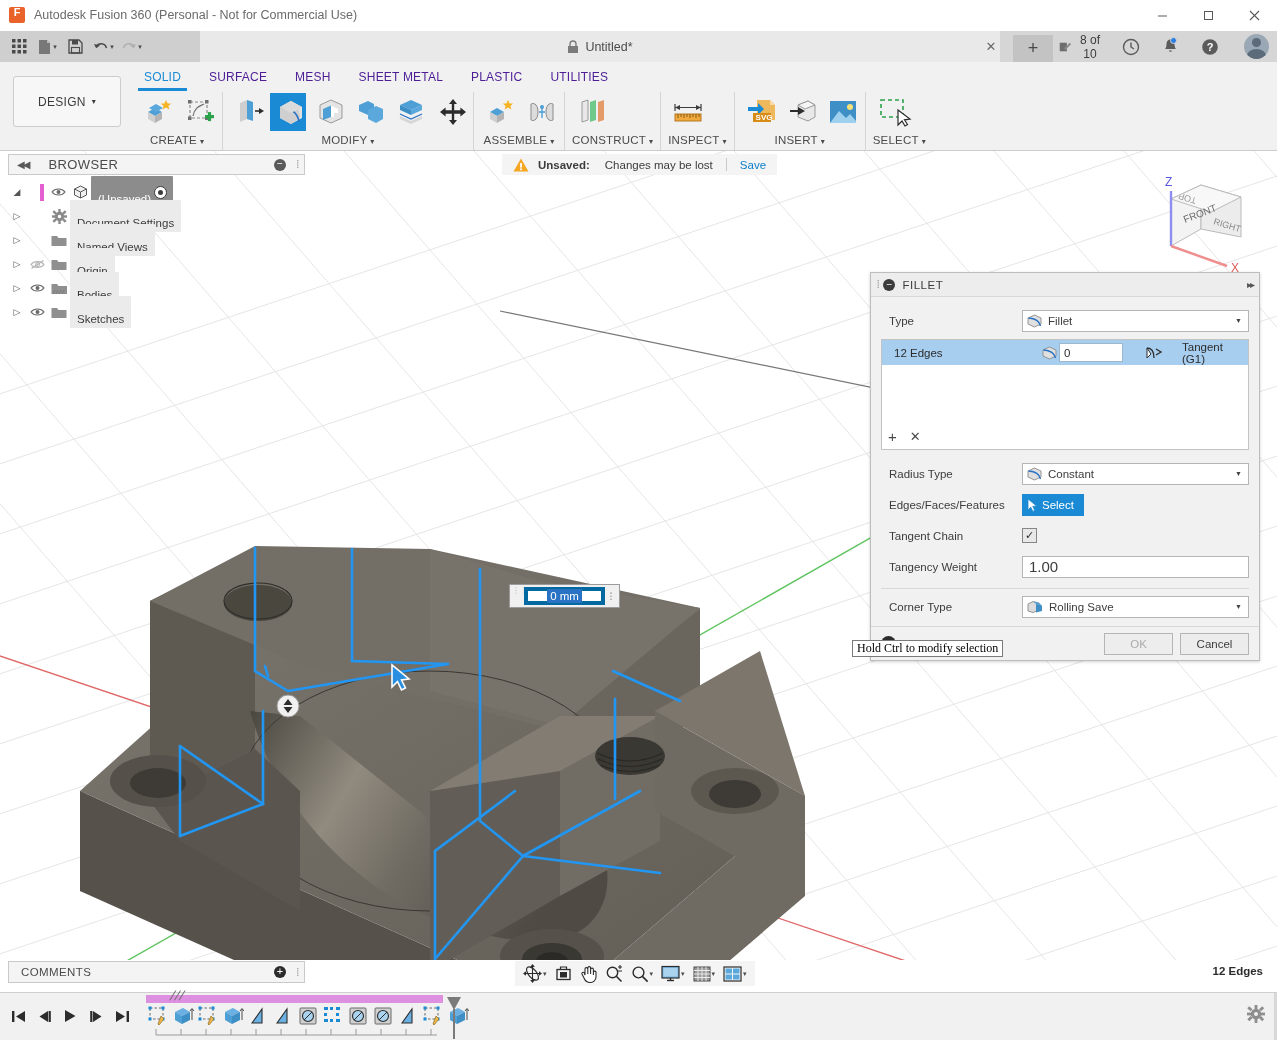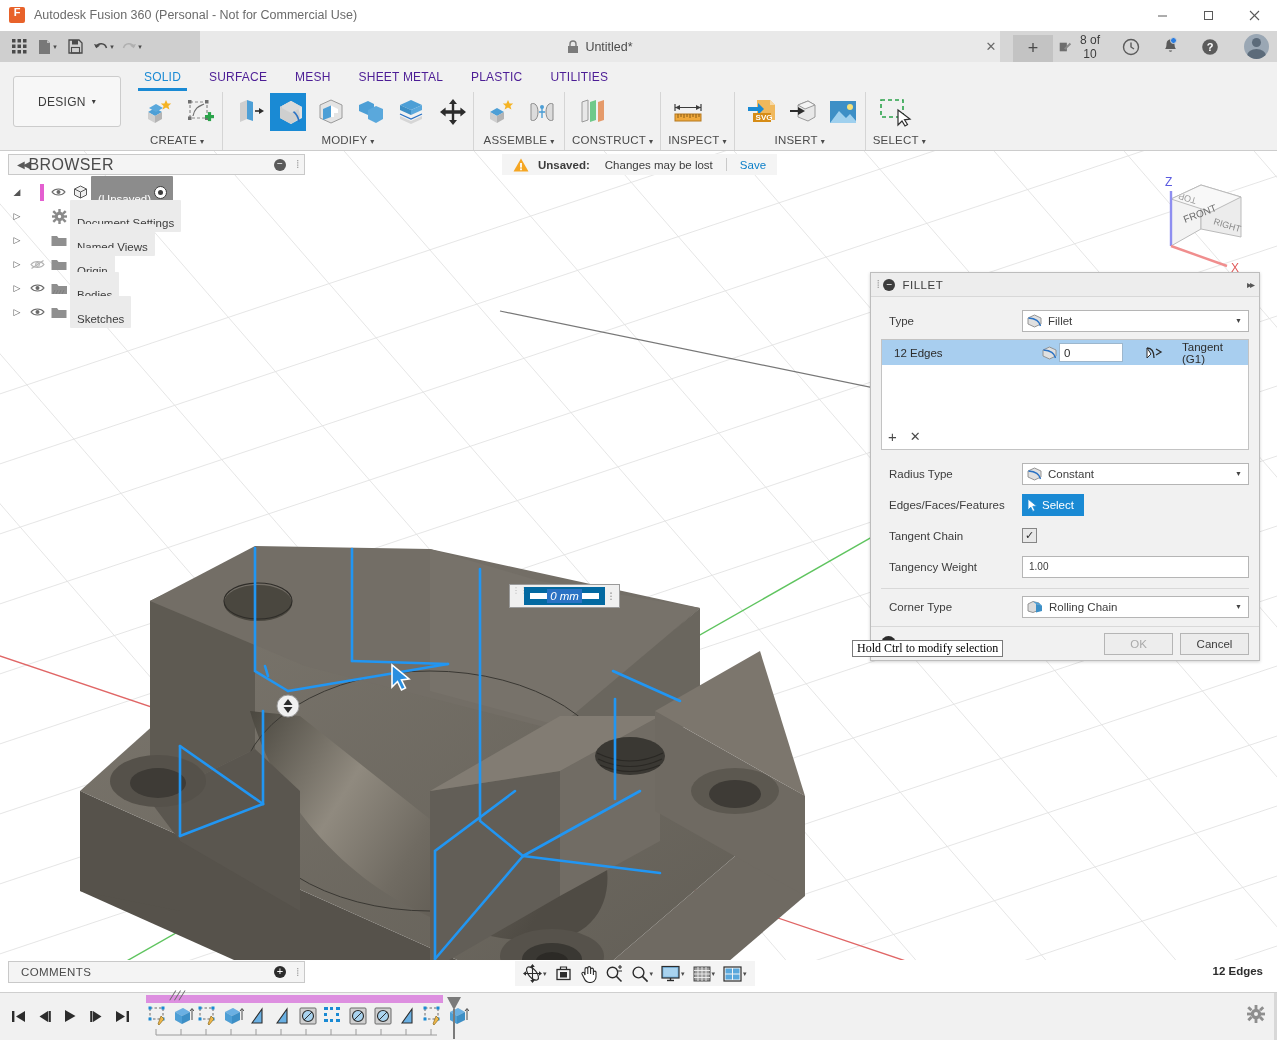--- a/index.html
+++ b/index.html
@@ -145,7 +145,7 @@
     display: flex; align-items: center; z-index: 20;
   }
   .browser-collapse { margin-left: 8px; color: #5a5a5a; font-size: 10px; letter-spacing: -2px; }
-  .browser-title { margin-left: 0; font-size: 16px; color: #4b4b4b; letter-spacing: .4px; }
+  .browser-title { margin-left: 20px; font-size: 13px; color: #4b4b4b; letter-spacing: .4px; }
   .browser-min {
     position: absolute; right: 18px; width: 12px; height: 12px; border-radius: 50%;
     background: #5a5a5a; color: #fff; font-size: 10px; line-height: 10px; text-align: center;

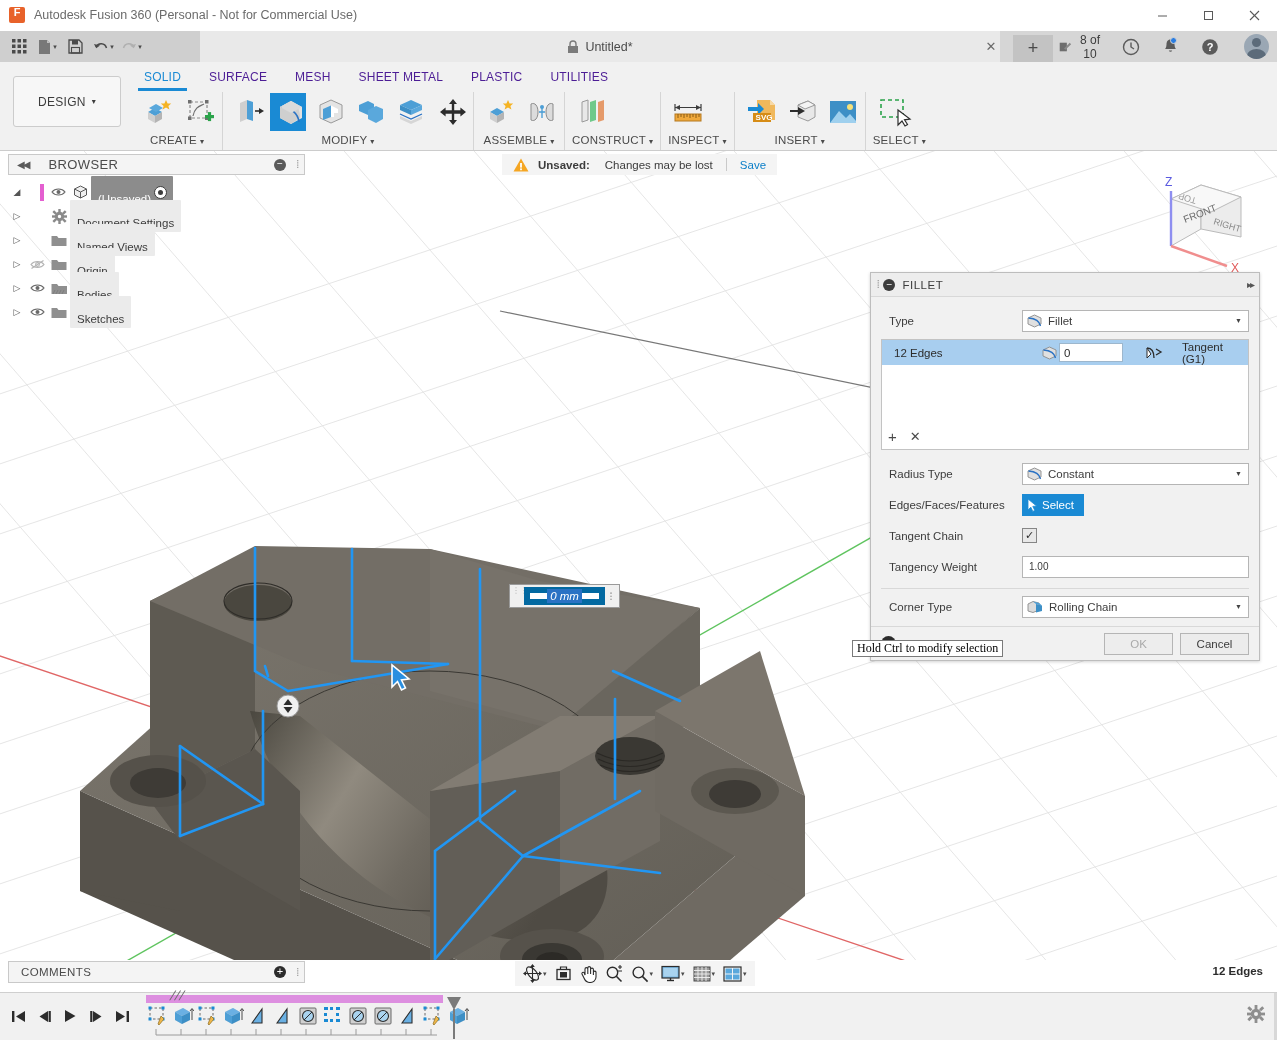--- a/index.html
+++ b/index.html
@@ -224,7 +224,7 @@
   .textbox {
     height: 22px; background: #ffffff; border: 1px solid #b5b5b5;
     display: flex; align-items: center; padding: 0 6px;
-    font-size: 10px; color: #3c3c3c;
+    font-size: 15px; color: #3c3c3c;
   }
   .edgelist {
     margin: 3px 0 8px 0; background: #ffffff; border: 1px solid #c3c3c3;

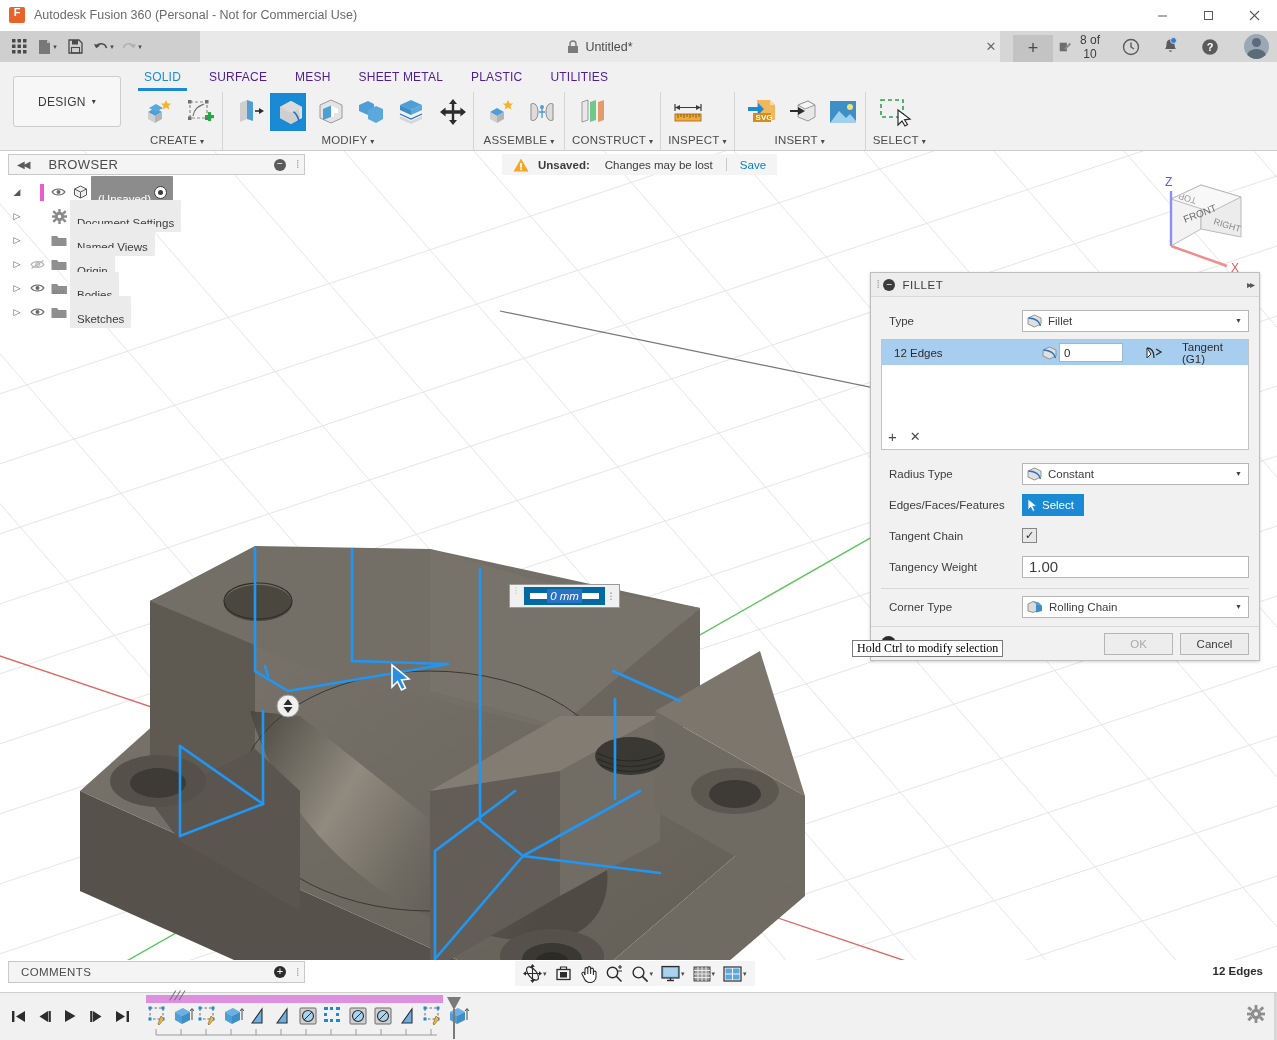--- a/index.html
+++ b/index.html
@@ -286,8 +286,8 @@
   }
   .dim-grip { width: 12px; height: 16px; color: #b0b0b0; font-size: 8px; line-height: 5px; }
   .dim-field {
-    flex: 1 1 auto; height: 18px; background: #ffffff; border: 6px solid #0369a1;
-    display: flex; align-items: center; justify-content: center; font-style: italic;
+    flex: 1 1 auto; height: 18px; background: #ffffff; border: 4px solid #0369a1;
+    display: flex; align-items: center; justify-content: center;
   }
   .dim-val {
     background: #2a72c4; color: #ffffff; font-size: 11.5px; padding: 1px 3px;

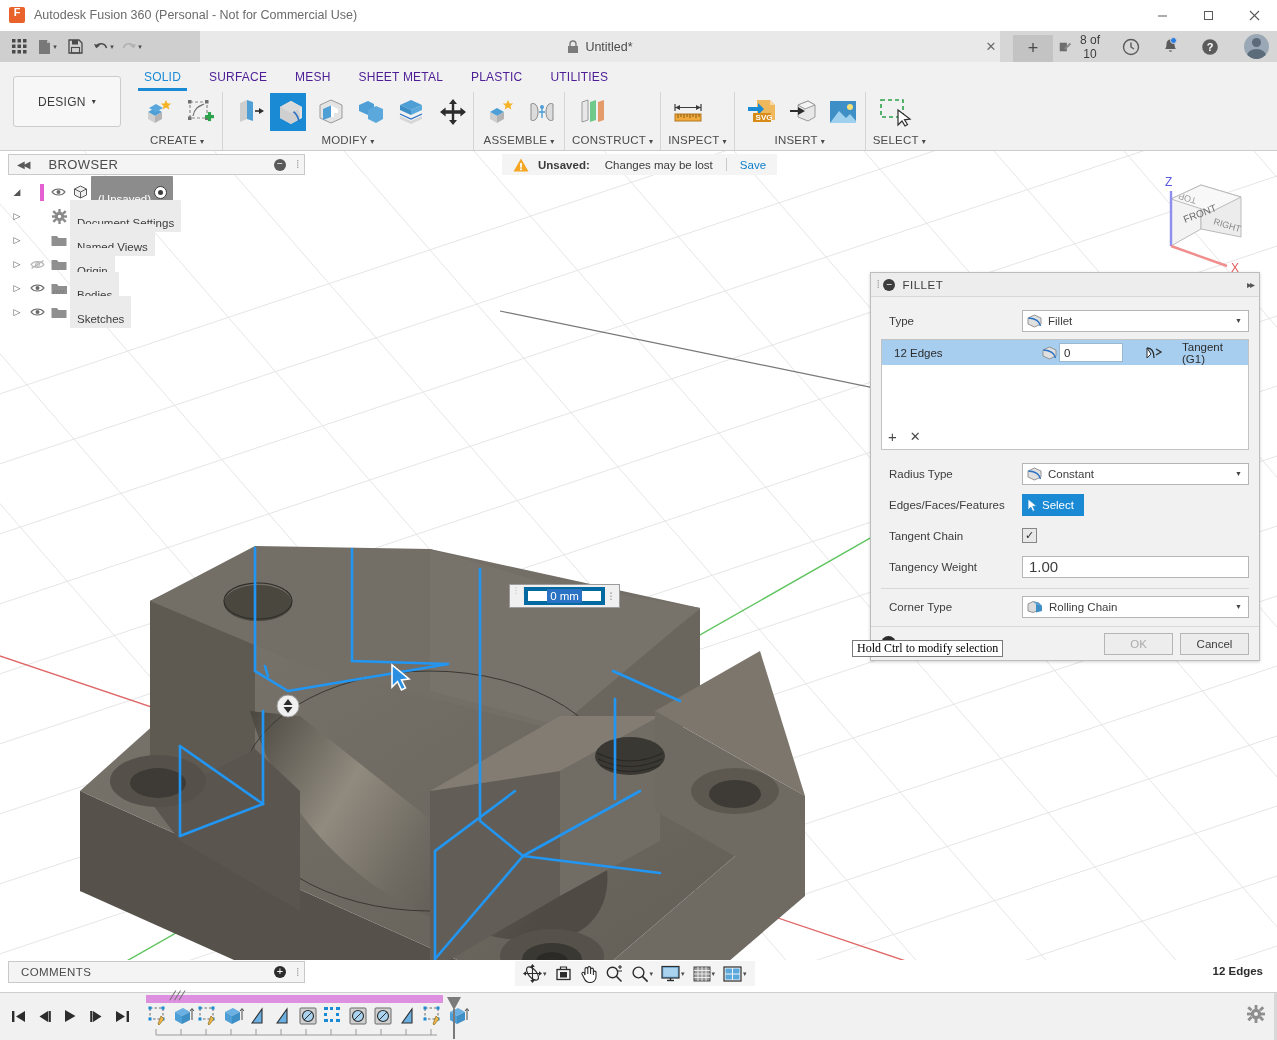--- a/index.html
+++ b/index.html
@@ -1084,7 +1084,7 @@
                   <path d="M9 4 L15 5.5 L15 11 L9 12.5 Z" fill="#3d8fc6"></path>
                 </svg>
             </span>
-            <span>Rolling Chain</span>
+            <span>Rolling Save</span>
             <span class="cb-caret">▼</span>
           </div>
         </div>

